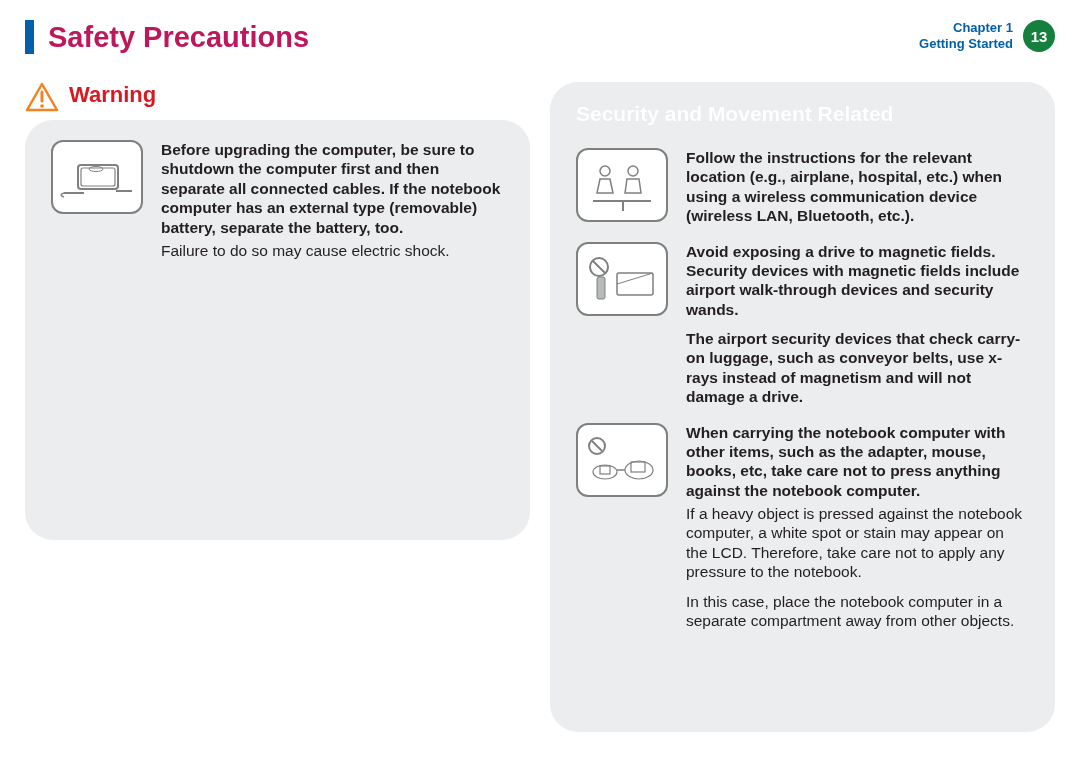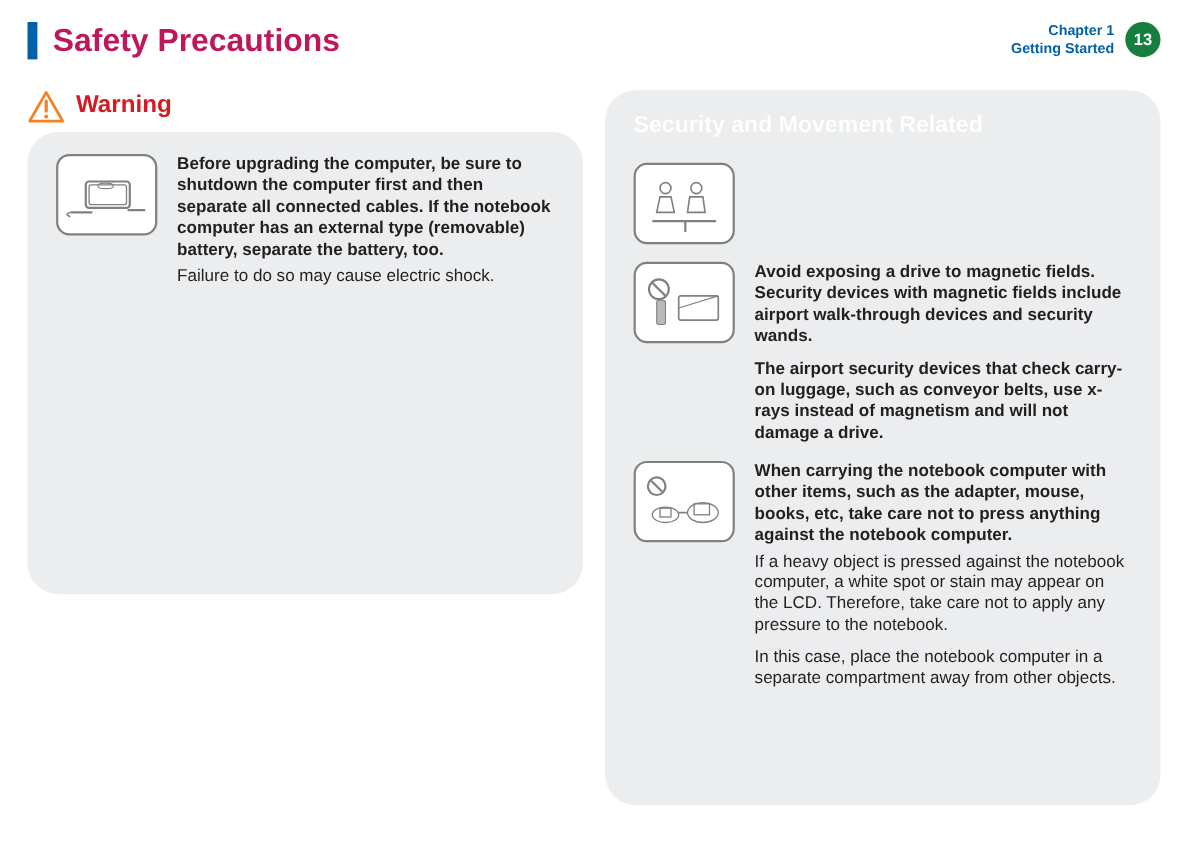--- a/index.html
+++ b/index.html
@@ -189,6 +189,9 @@
             <line x1="40" y1="44" x2="40" y2="54" stroke="#7f8080" stroke-width="2"></line>
           </svg>
         </div>
+        <div class="text-block">
+          <span class="bold">Follow the instructions for the relevant location (e.g., airplane, hospital, etc.) when using a wireless communication device (wireless LAN, Bluetooth, etc.).</span>
+        </div>
       </div>
 
       <div class="item">

